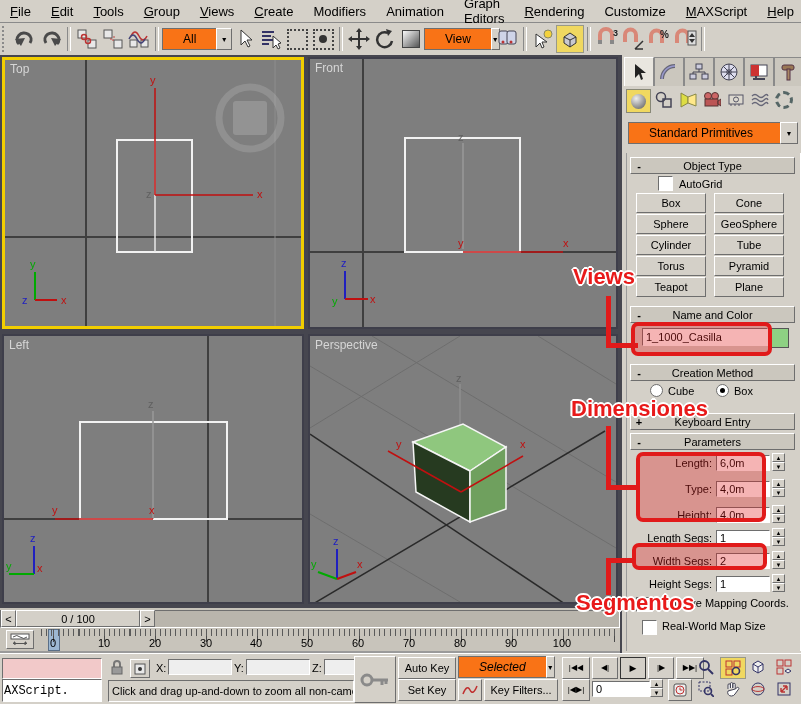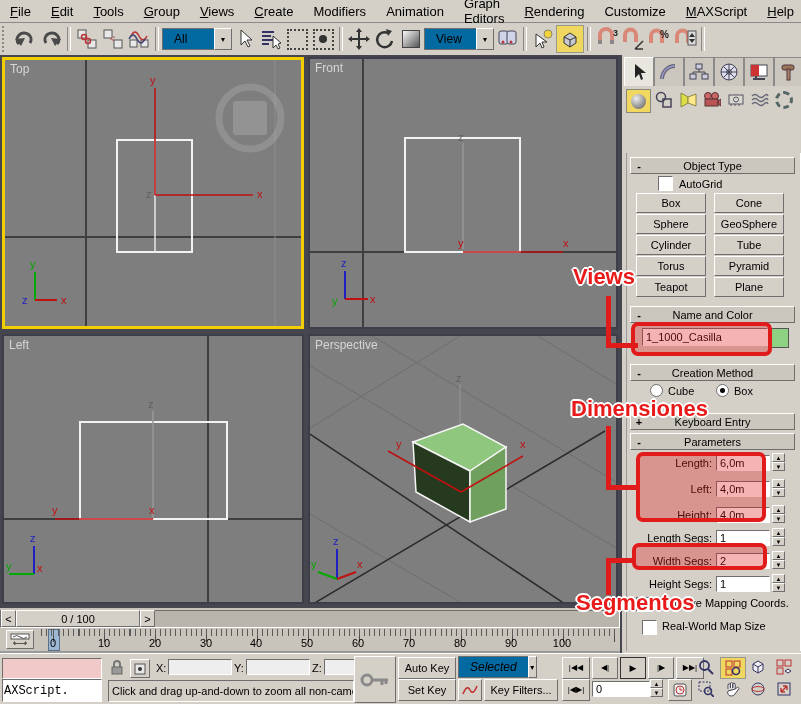--- a/index.html
+++ b/index.html
@@ -22,7 +22,7 @@
            background:#d4d0c8;border-bottom:1px solid #9a9a9a;}
   .tsep{width:2px;height:24px;margin:0 3px;border-left:1px solid #8a8a8a;border-right:1px solid #fff;}
   .dd{display:flex;align-items:center;height:20px;}
-  .dd .dd-text{flex:1;height:100%;display:flex;align-items:center;padding:0 11px;background:#0369a1;
+  .dd .dd-text{flex:1;height:100%;display:flex;align-items:center;padding:0 20px;background:#f97316;
                border:1px solid #6e6e6e;border-right:none;font-size:12px;}
   .dd .dd-btn{width:16px;height:100%;font-size:7px;}
   

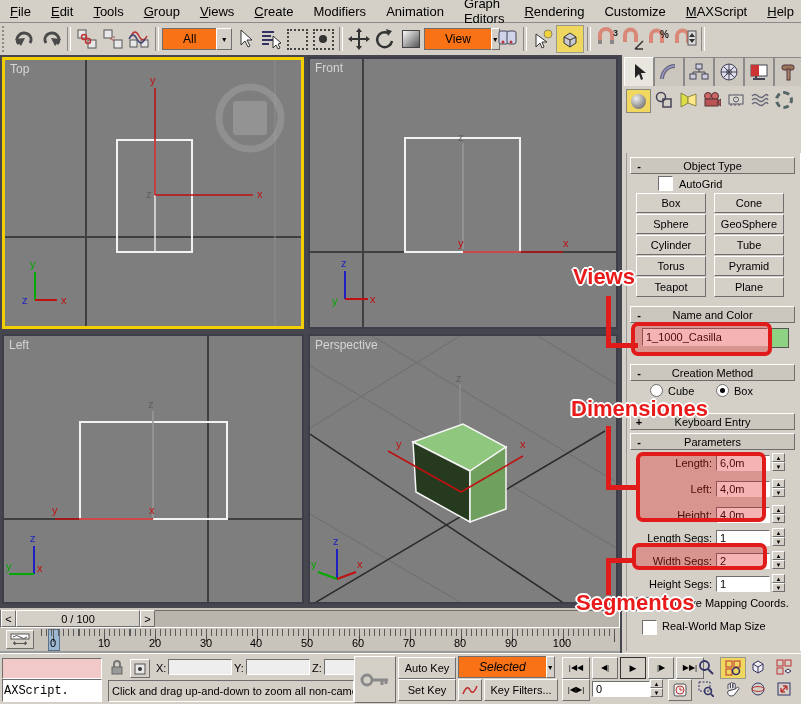--- a/index.html
+++ b/index.html
@@ -448,6 +448,10 @@
         </span>
     </div>
 
+    <div class="abs dd" style="left:6px;top:68px;width:170px;height:20px;">
+      <span class="dd-text">Standard Primitives</span>
+      <span class="dd-btn btn bevel">▼</span>
+    </div>
 
     <div class="abs" style="left:4px;top:98px;width:173px;height:498px;border-left:1px solid #9a9a9a;border-right:1px solid #fff;"></div>
 

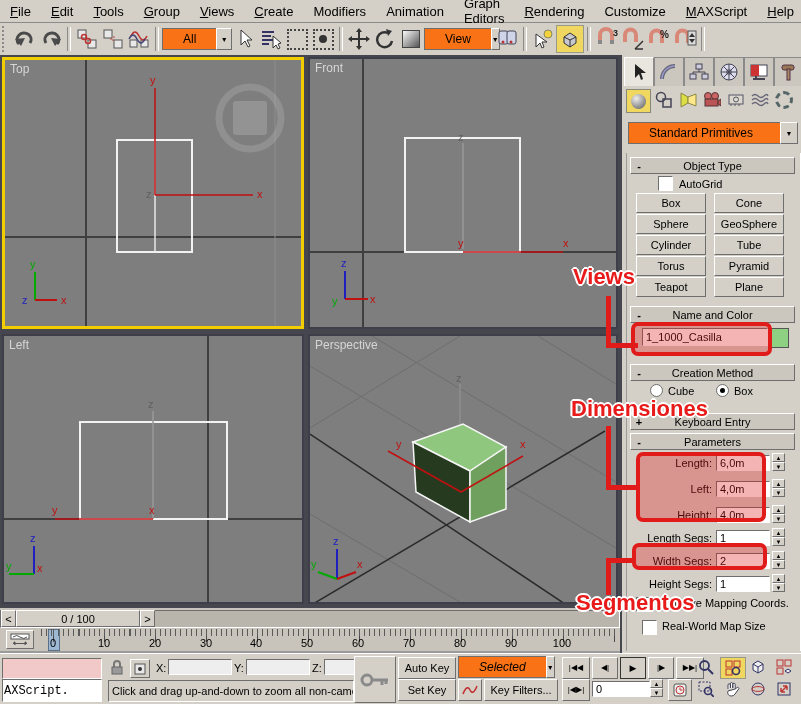--- a/index.html
+++ b/index.html
@@ -531,7 +531,7 @@
         <span>▼</span>
       </div>
 
-    <span class="plabel" style="left:28px;top:428px;">Left:</span>
+    <span class="plabel" style="left:28px;top:428px;">Type:</span>
     <input class="abs field" style="left: 94px; top: 426px; width: 46px; height: 14px;" value="4,0m">
     <div class="spin" style="left:150px;top:424px;">
         <span>▲</span>

